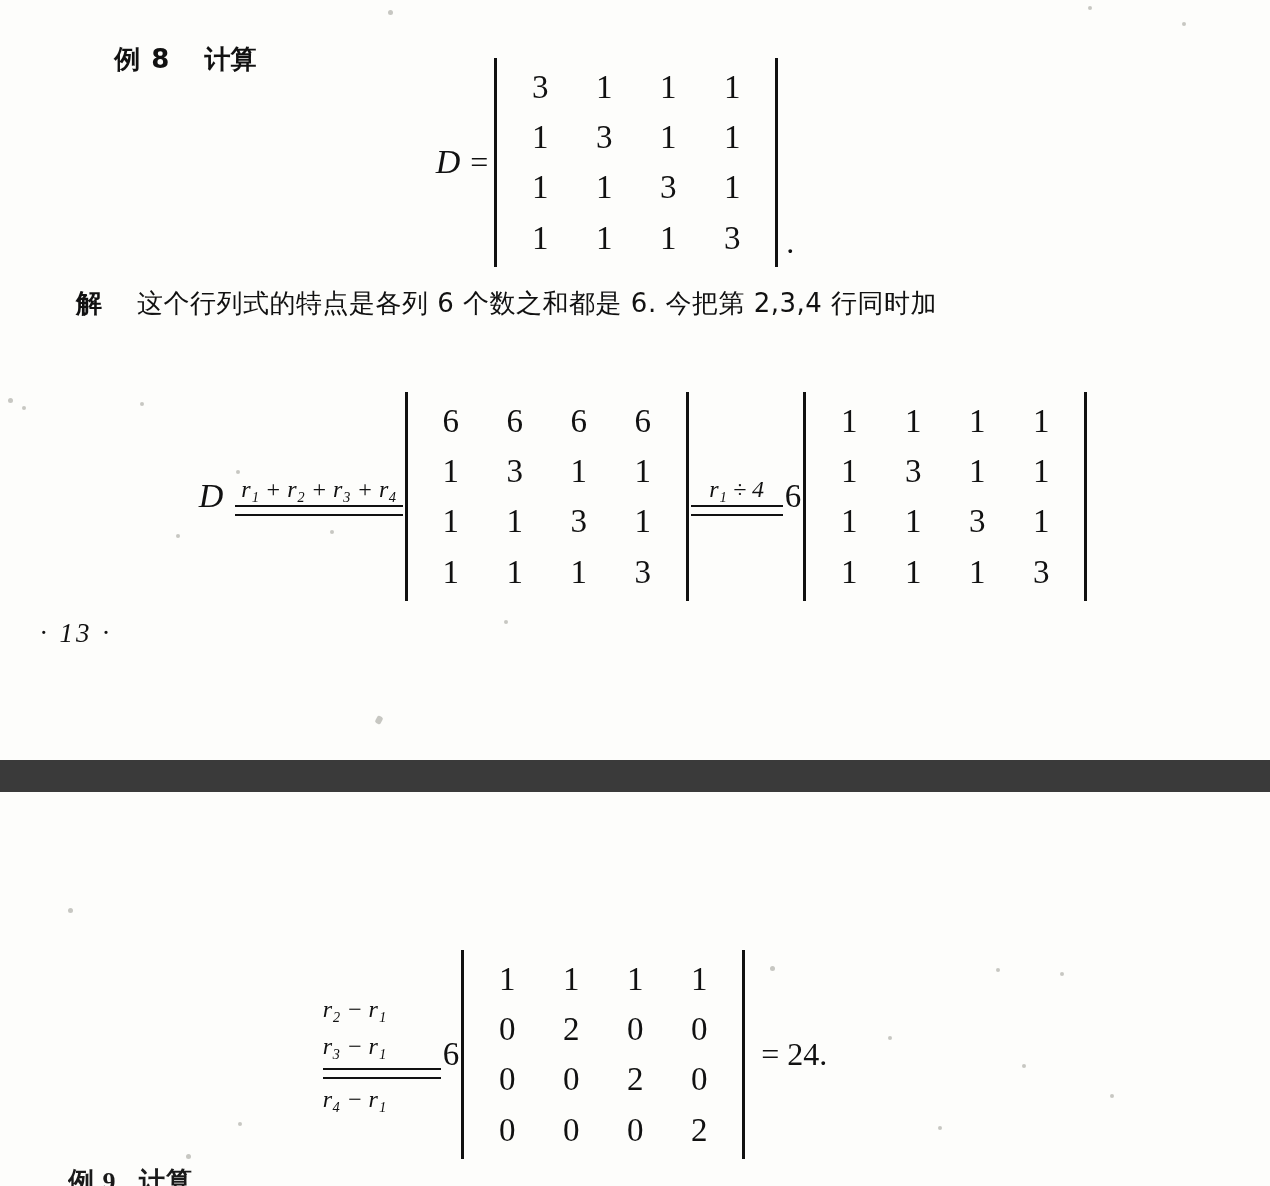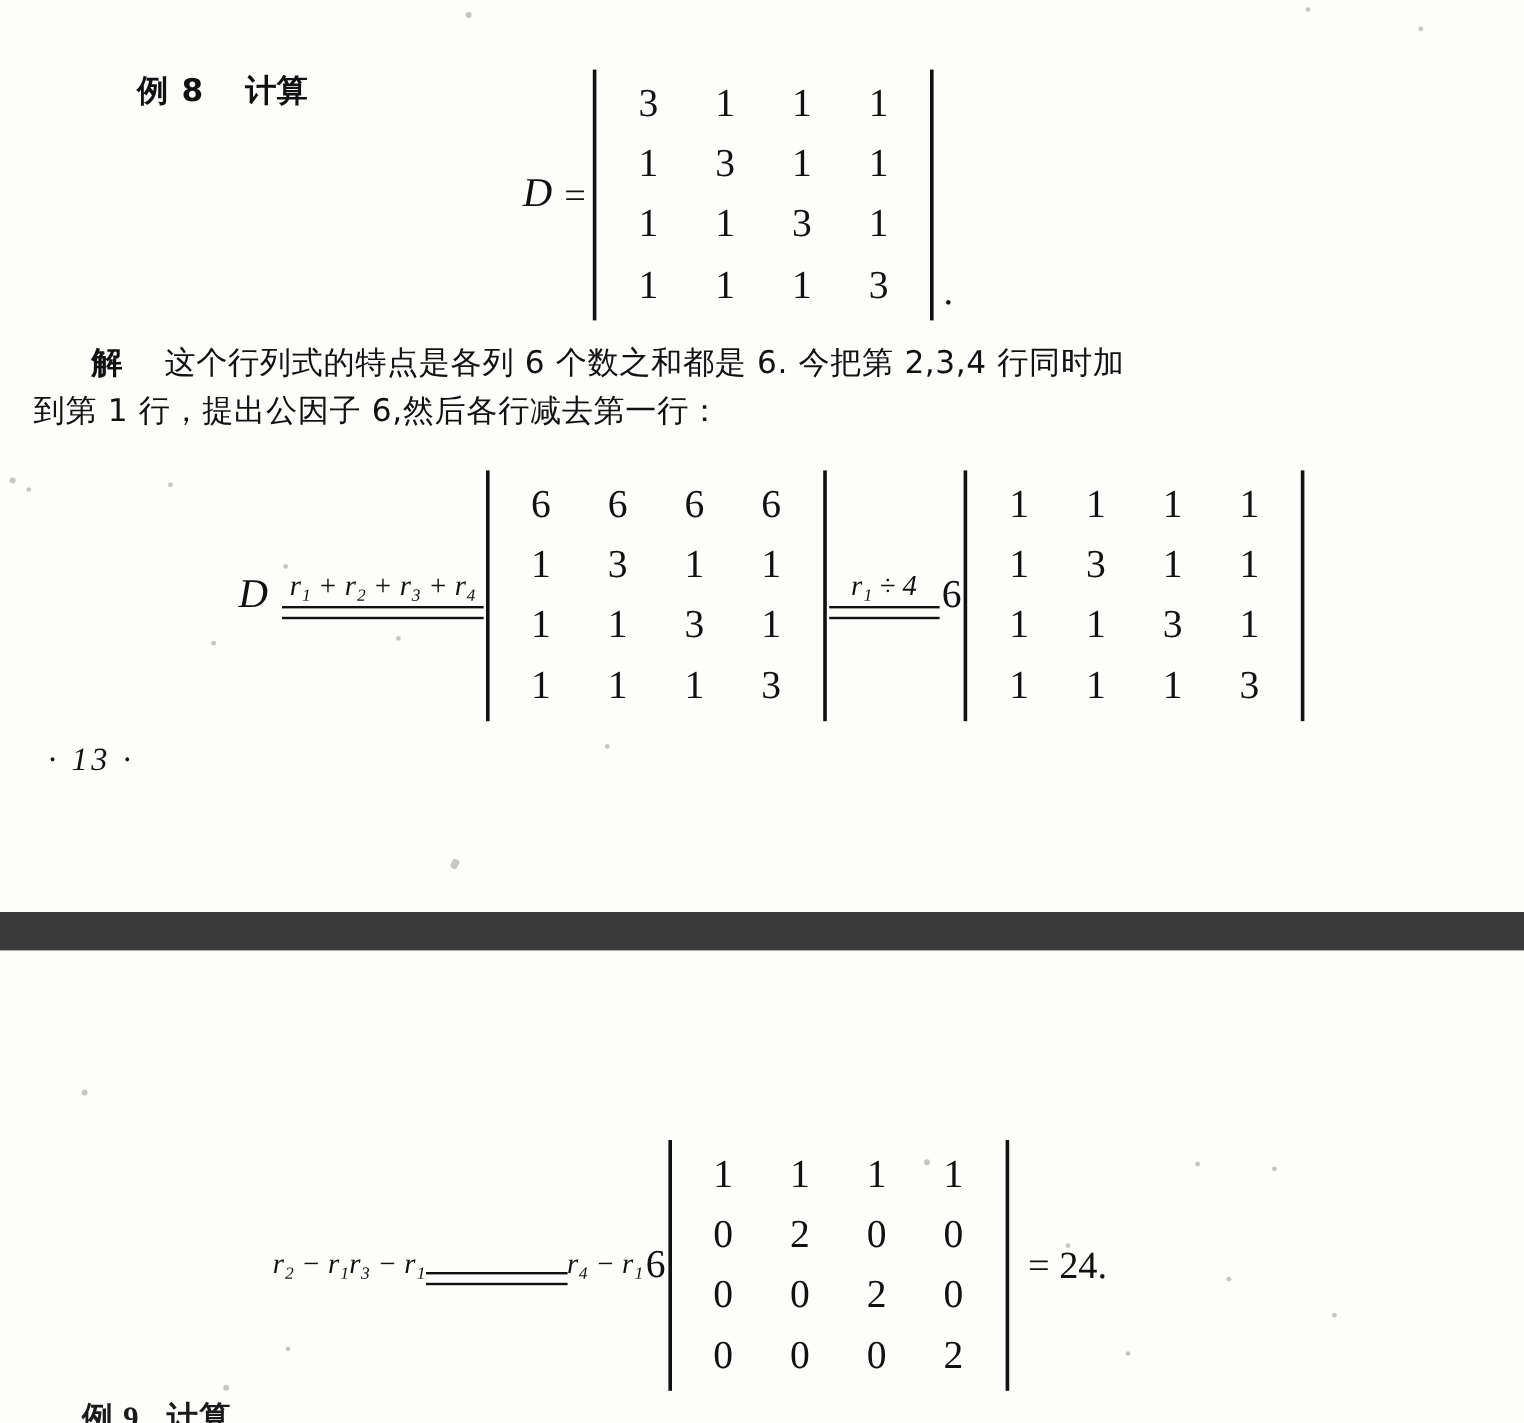--- a/index.html
+++ b/index.html
@@ -37,7 +37,7 @@
   #example-heading {
     position: absolute;
     left: 78px;
-    top: 28px;
+    top: 12px;
     font-size: 26px;
     font-weight: 700;
     font-family: "DejaVu Sans", "Liberation Sans", sans-serif;

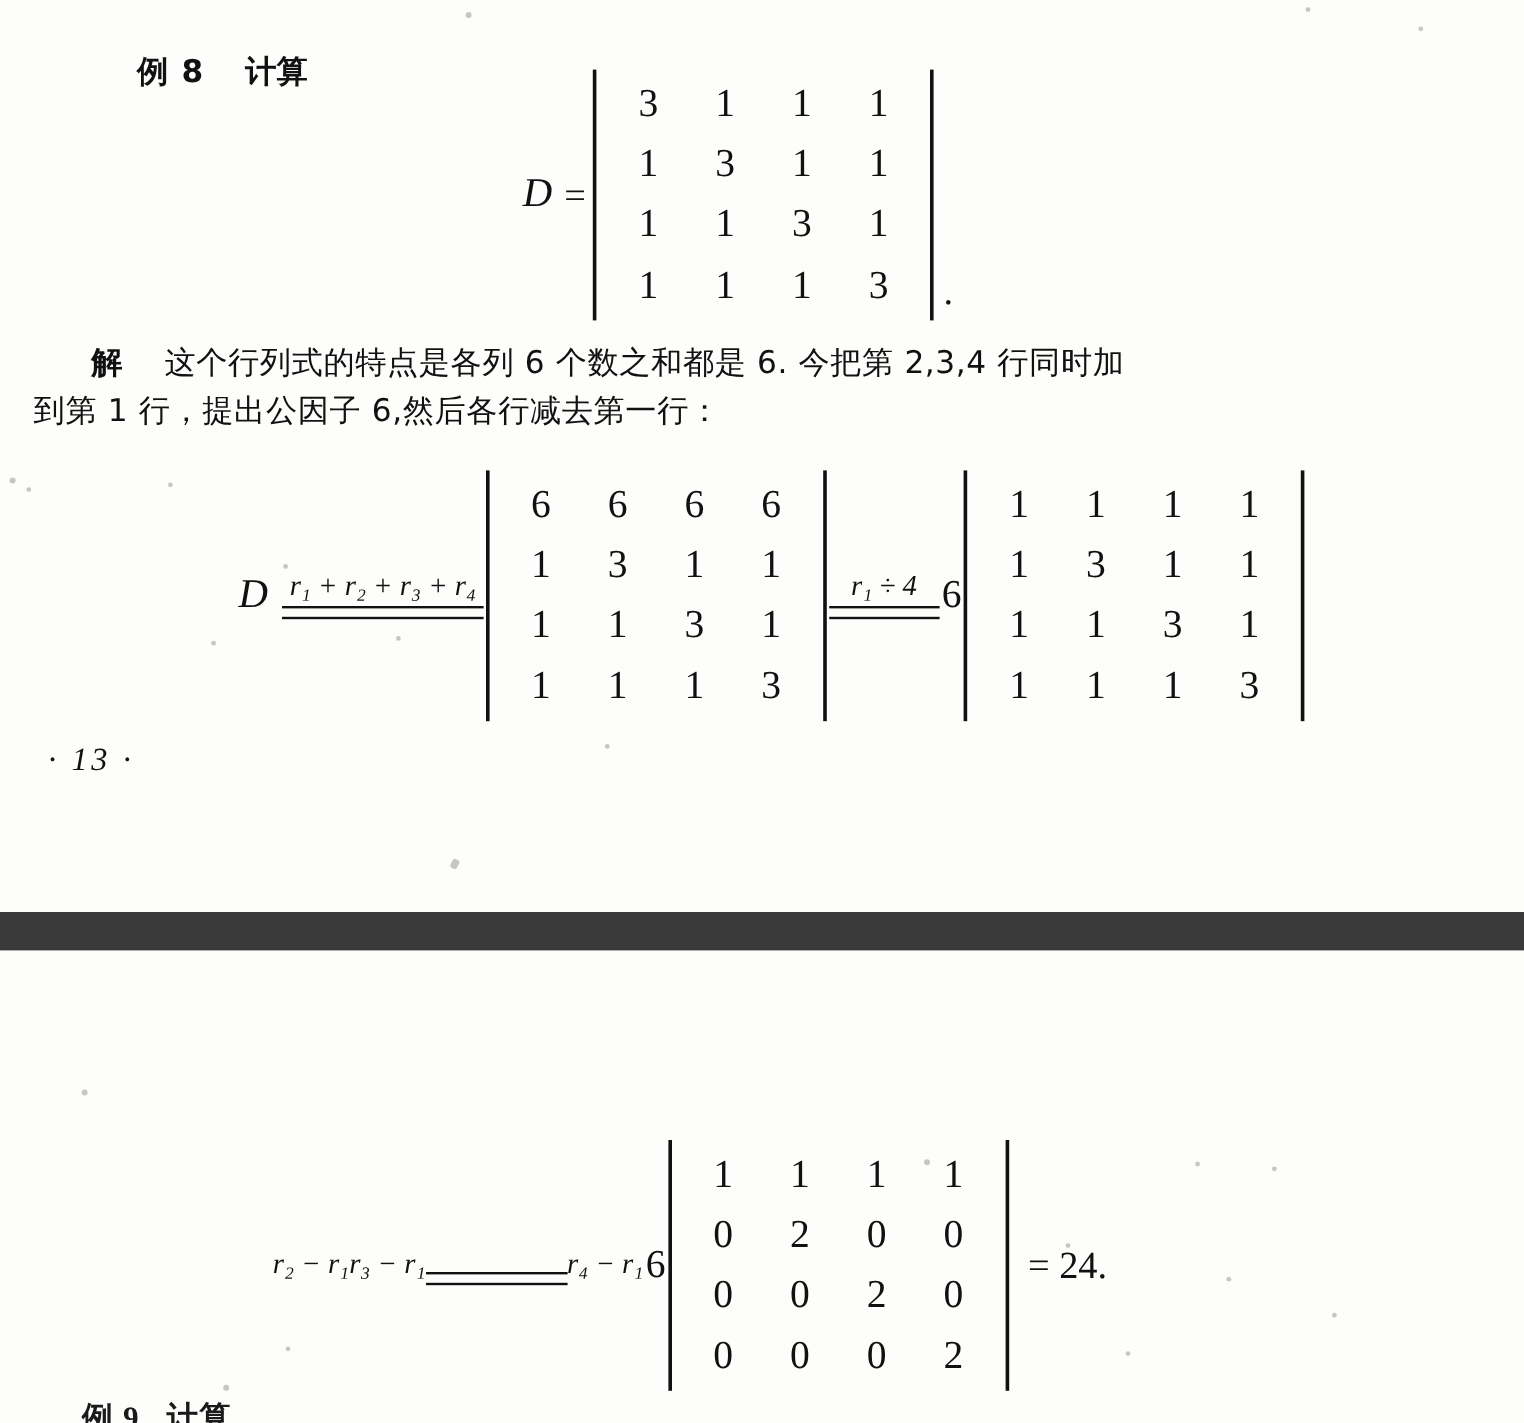--- a/index.html
+++ b/index.html
@@ -297,7 +297,6 @@
     <div>
       <span class="lead cn">解</span><span class="lead-gap"></span><span>这个行列式的特点是各列 6 个数之和都是 6. 今把第 2,3,4 行同时加</span>
     </div>
-    <div>到第 1 行，提出公因子 6,然后各行减去第一行：</div>
   </div>
 
   <div id="display-chain-1">

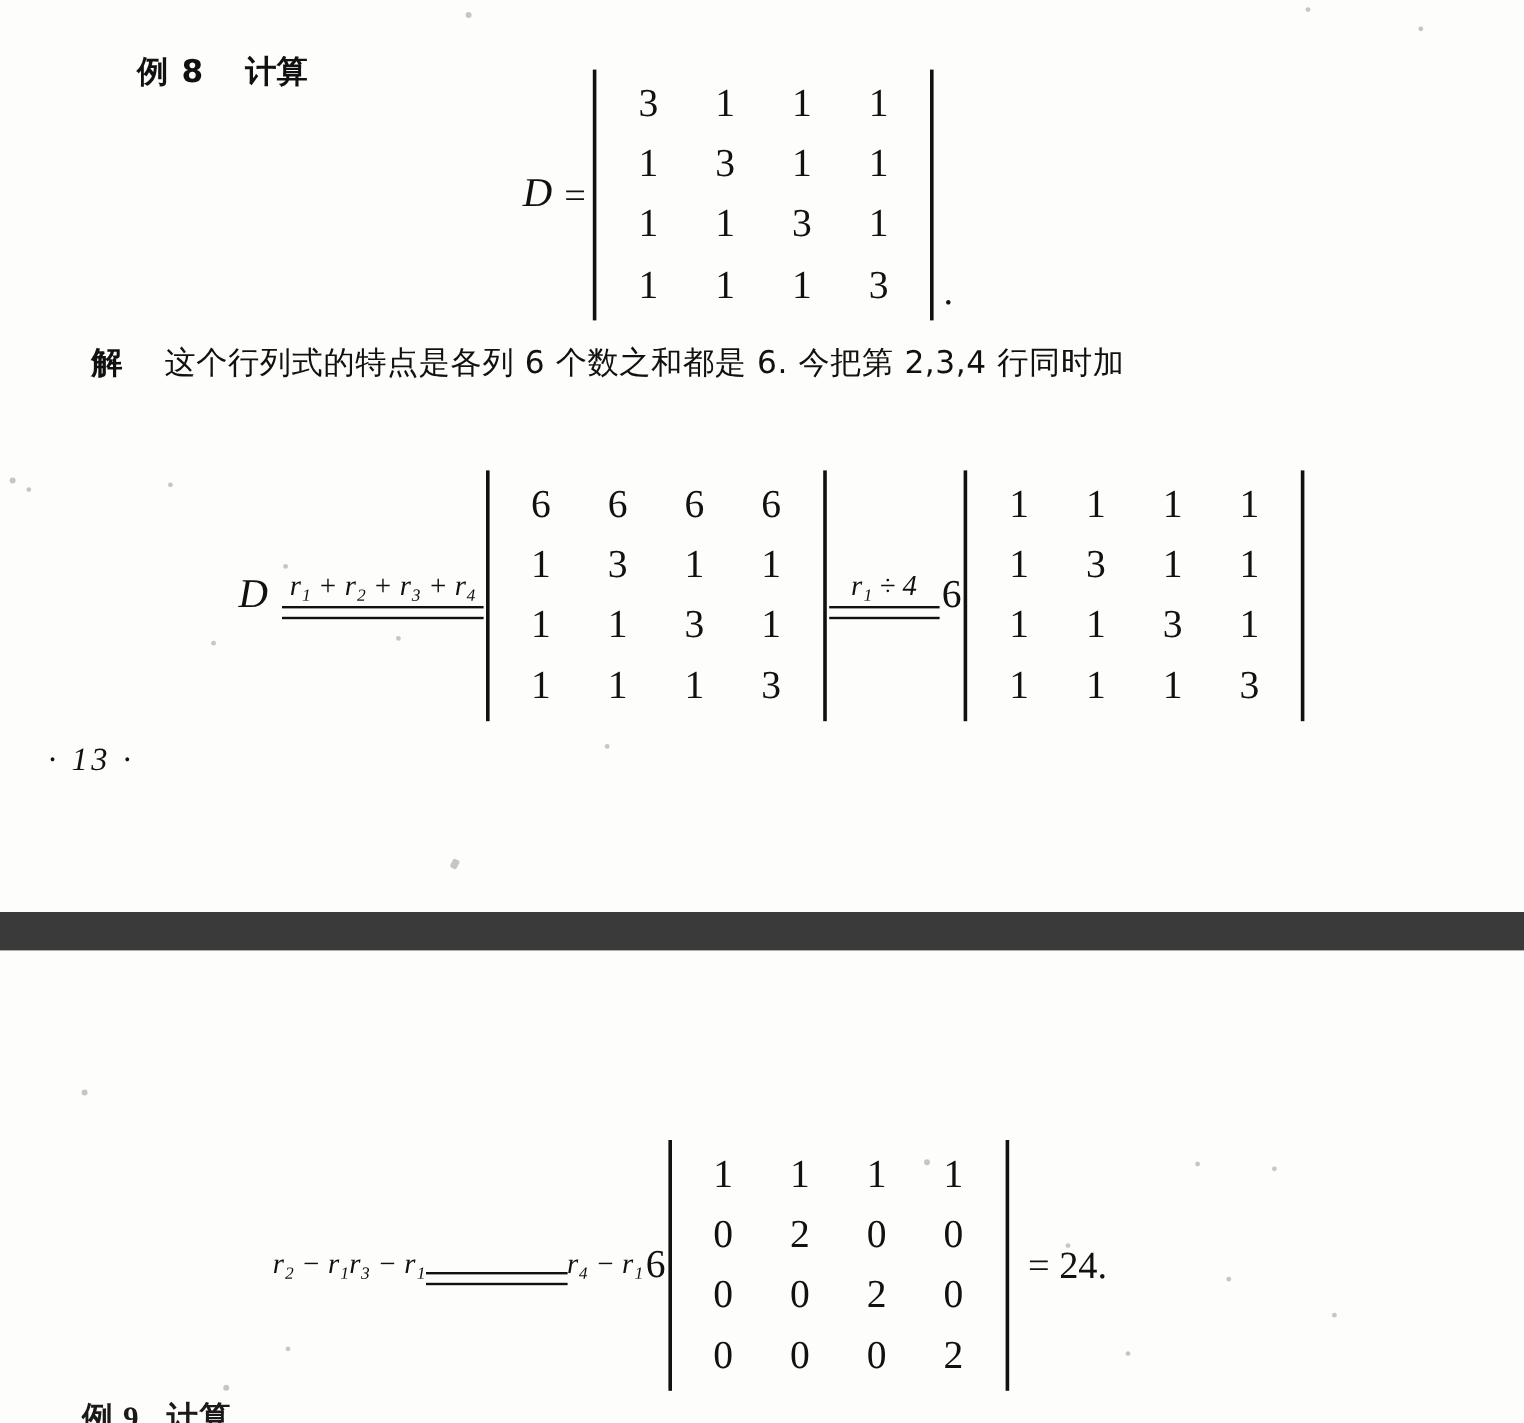--- a/index.html
+++ b/index.html
@@ -198,8 +198,8 @@
   }
   #display-chain-2 .op-group {
     display: inline-flex;
-    flex-direction: row;
-    align-items: flex-end;
+    flex-direction: column;
+    align-items: flex-start;
     margin-right: 2px;
   }
   #display-chain-2 .op-group .op-label {

